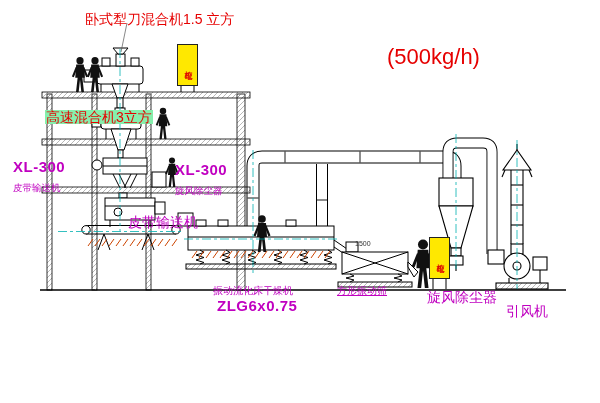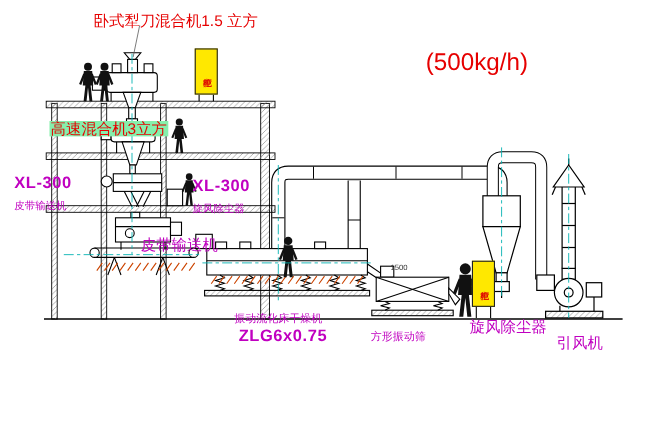--- a/index.html
+++ b/index.html
@@ -218,7 +218,7 @@
   <div class="lbl mag s10" style="left:213px;top:286px;">振动流化床干燥机</div>
   <div class="lbl mag s15" style="left:217px;top:298px;">ZLG6x0.75</div>
 
-  <div class="lbl mag s10" style="left:337px;top:302px;">方形振动筛</div>
+  <div class="lbl mag s10" style="left:337px;top:286px;text-decoration:underline;">方形振动筛</div>
 
   <div class="lbl mag s9" style="left:427px;top:290px;">旋风除尘器</div>
   <div class="lbl mag s9" style="left:506px;top:304px;">引风机</div>

